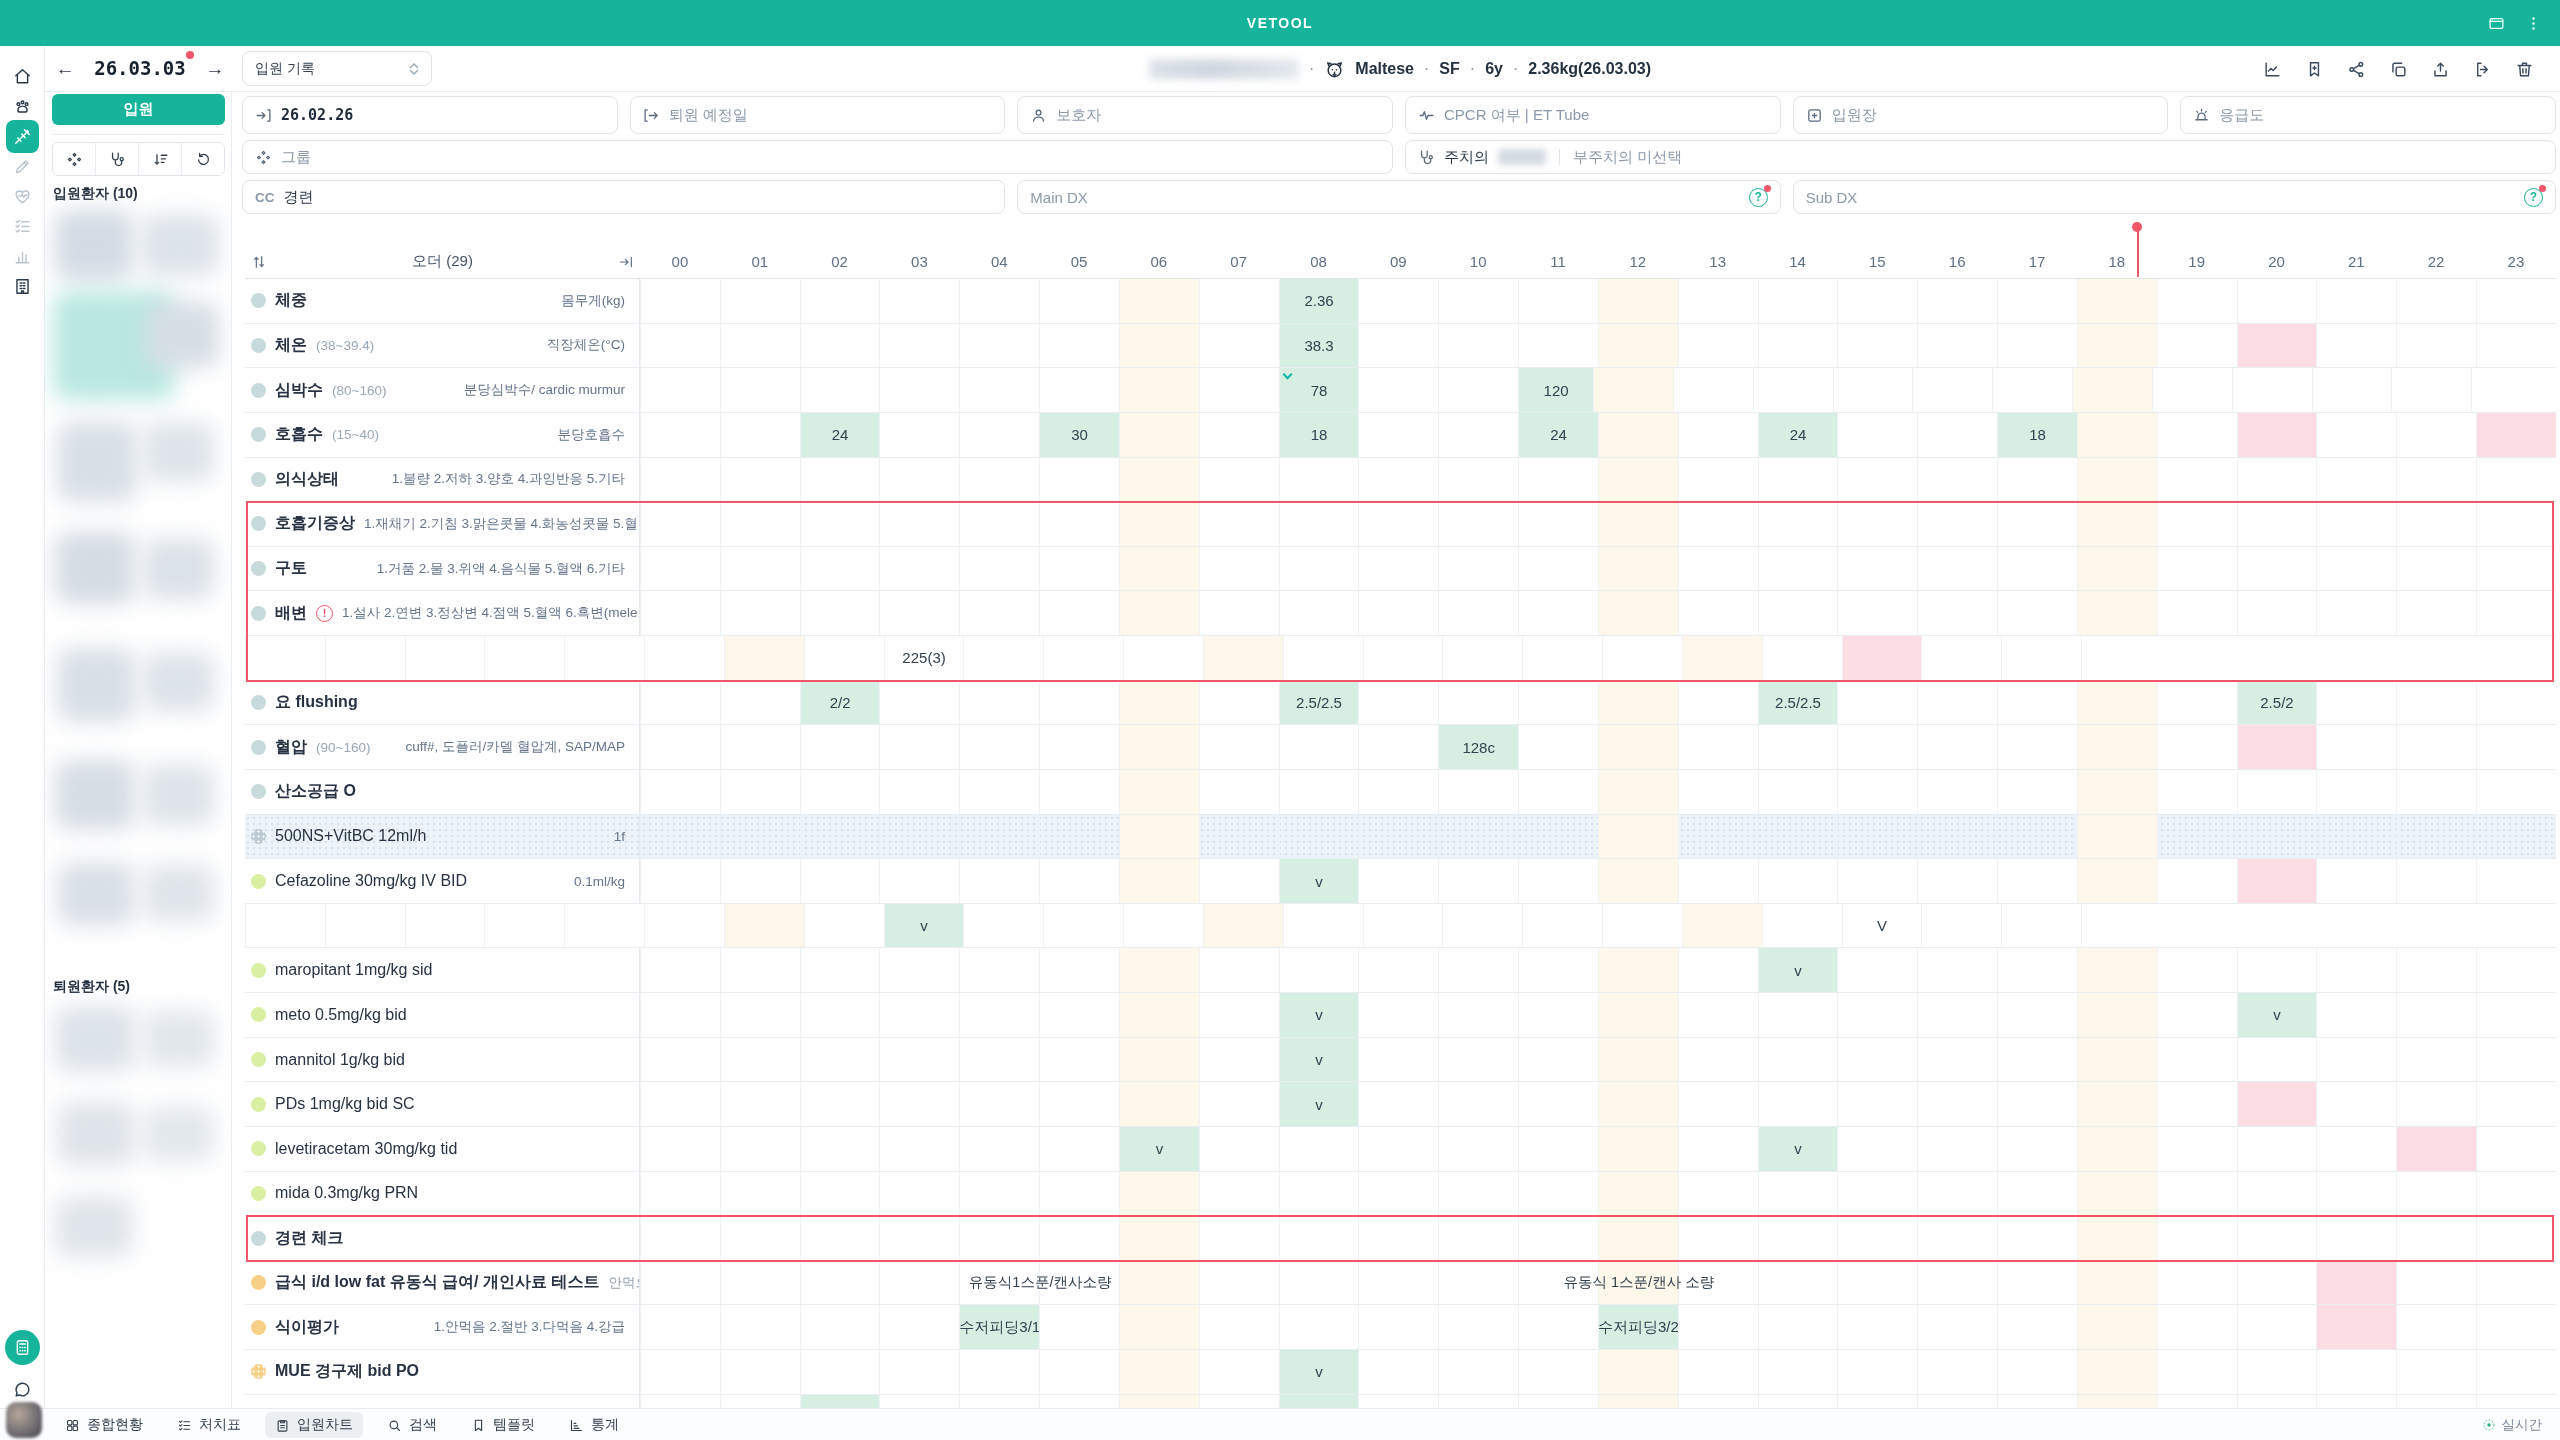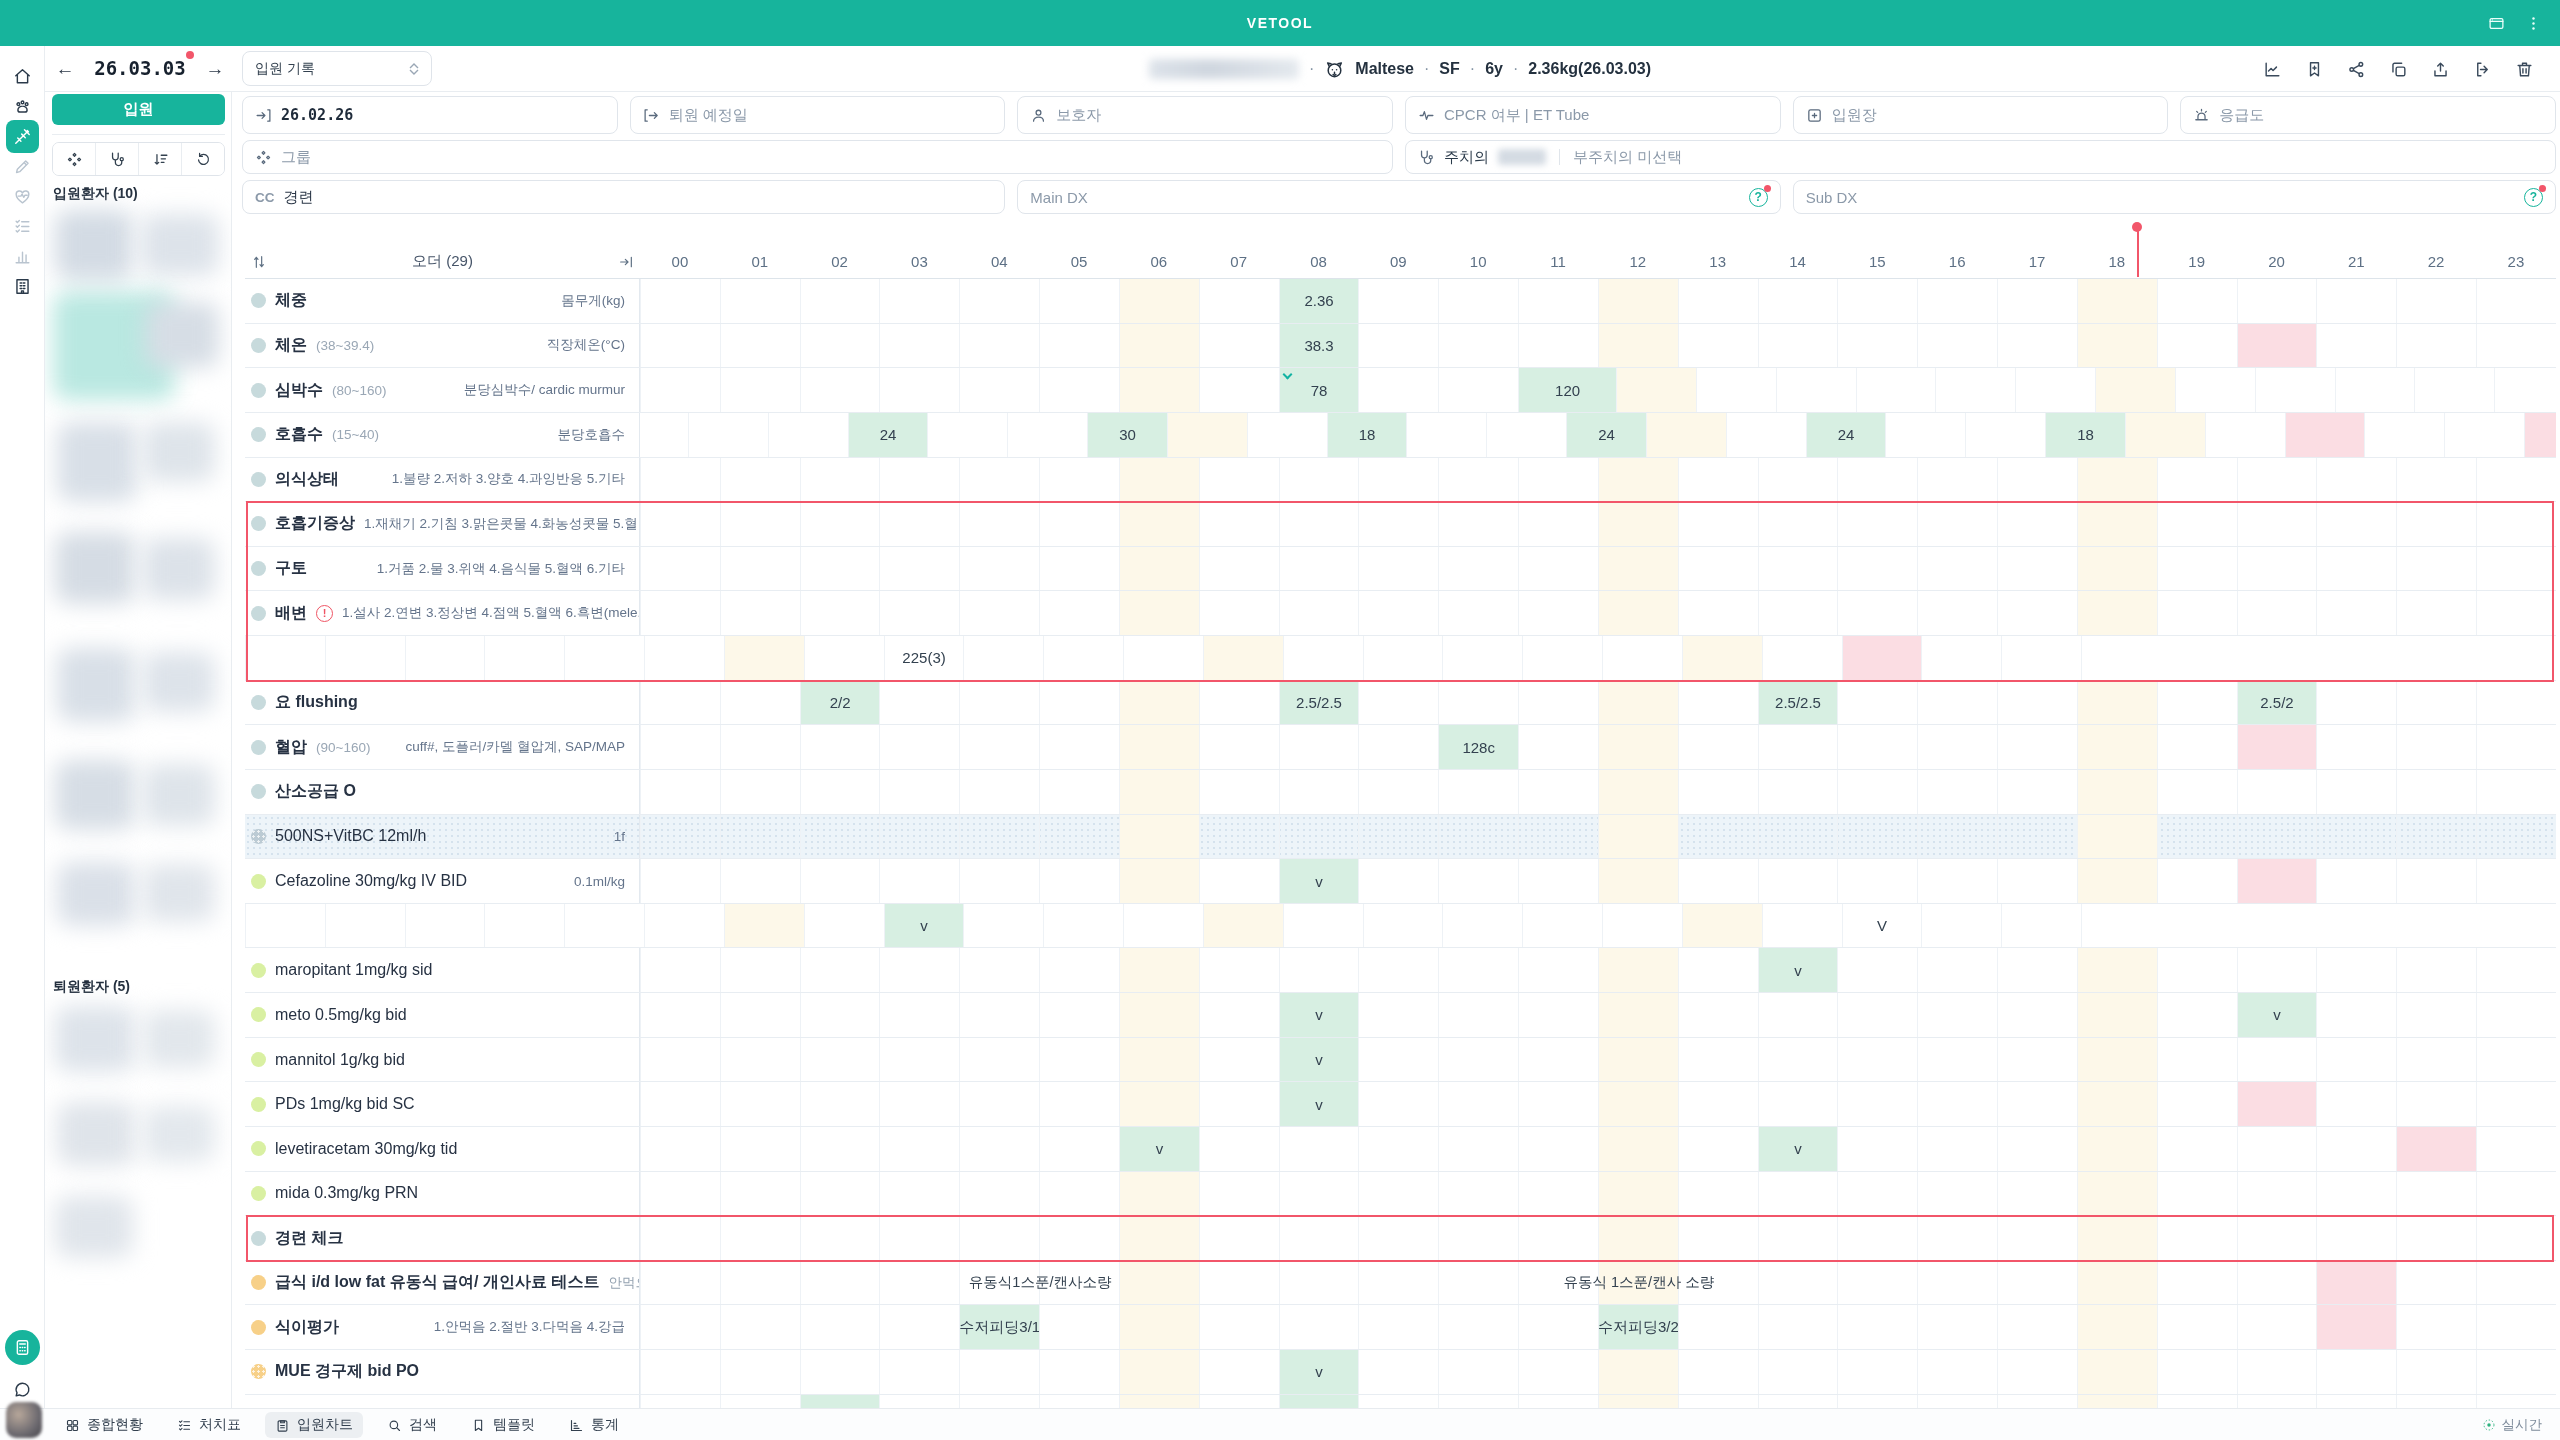--- a/index.html
+++ b/index.html
@@ -551,7 +551,7 @@
             </div>
             <div class="cell" style="width: 79.8333px;"></div>
             <div class="cell" style="width: 79.8333px;"></div>
-            <div class="cell bg-green" style="width: 98px;">
+            <div class="cell bg-green" style="width: 75px;">
               <span style="white-space: nowrap;">120</span>
             </div>
             <div class="cell bg-cream" style="width: 79.8333px;"></div>

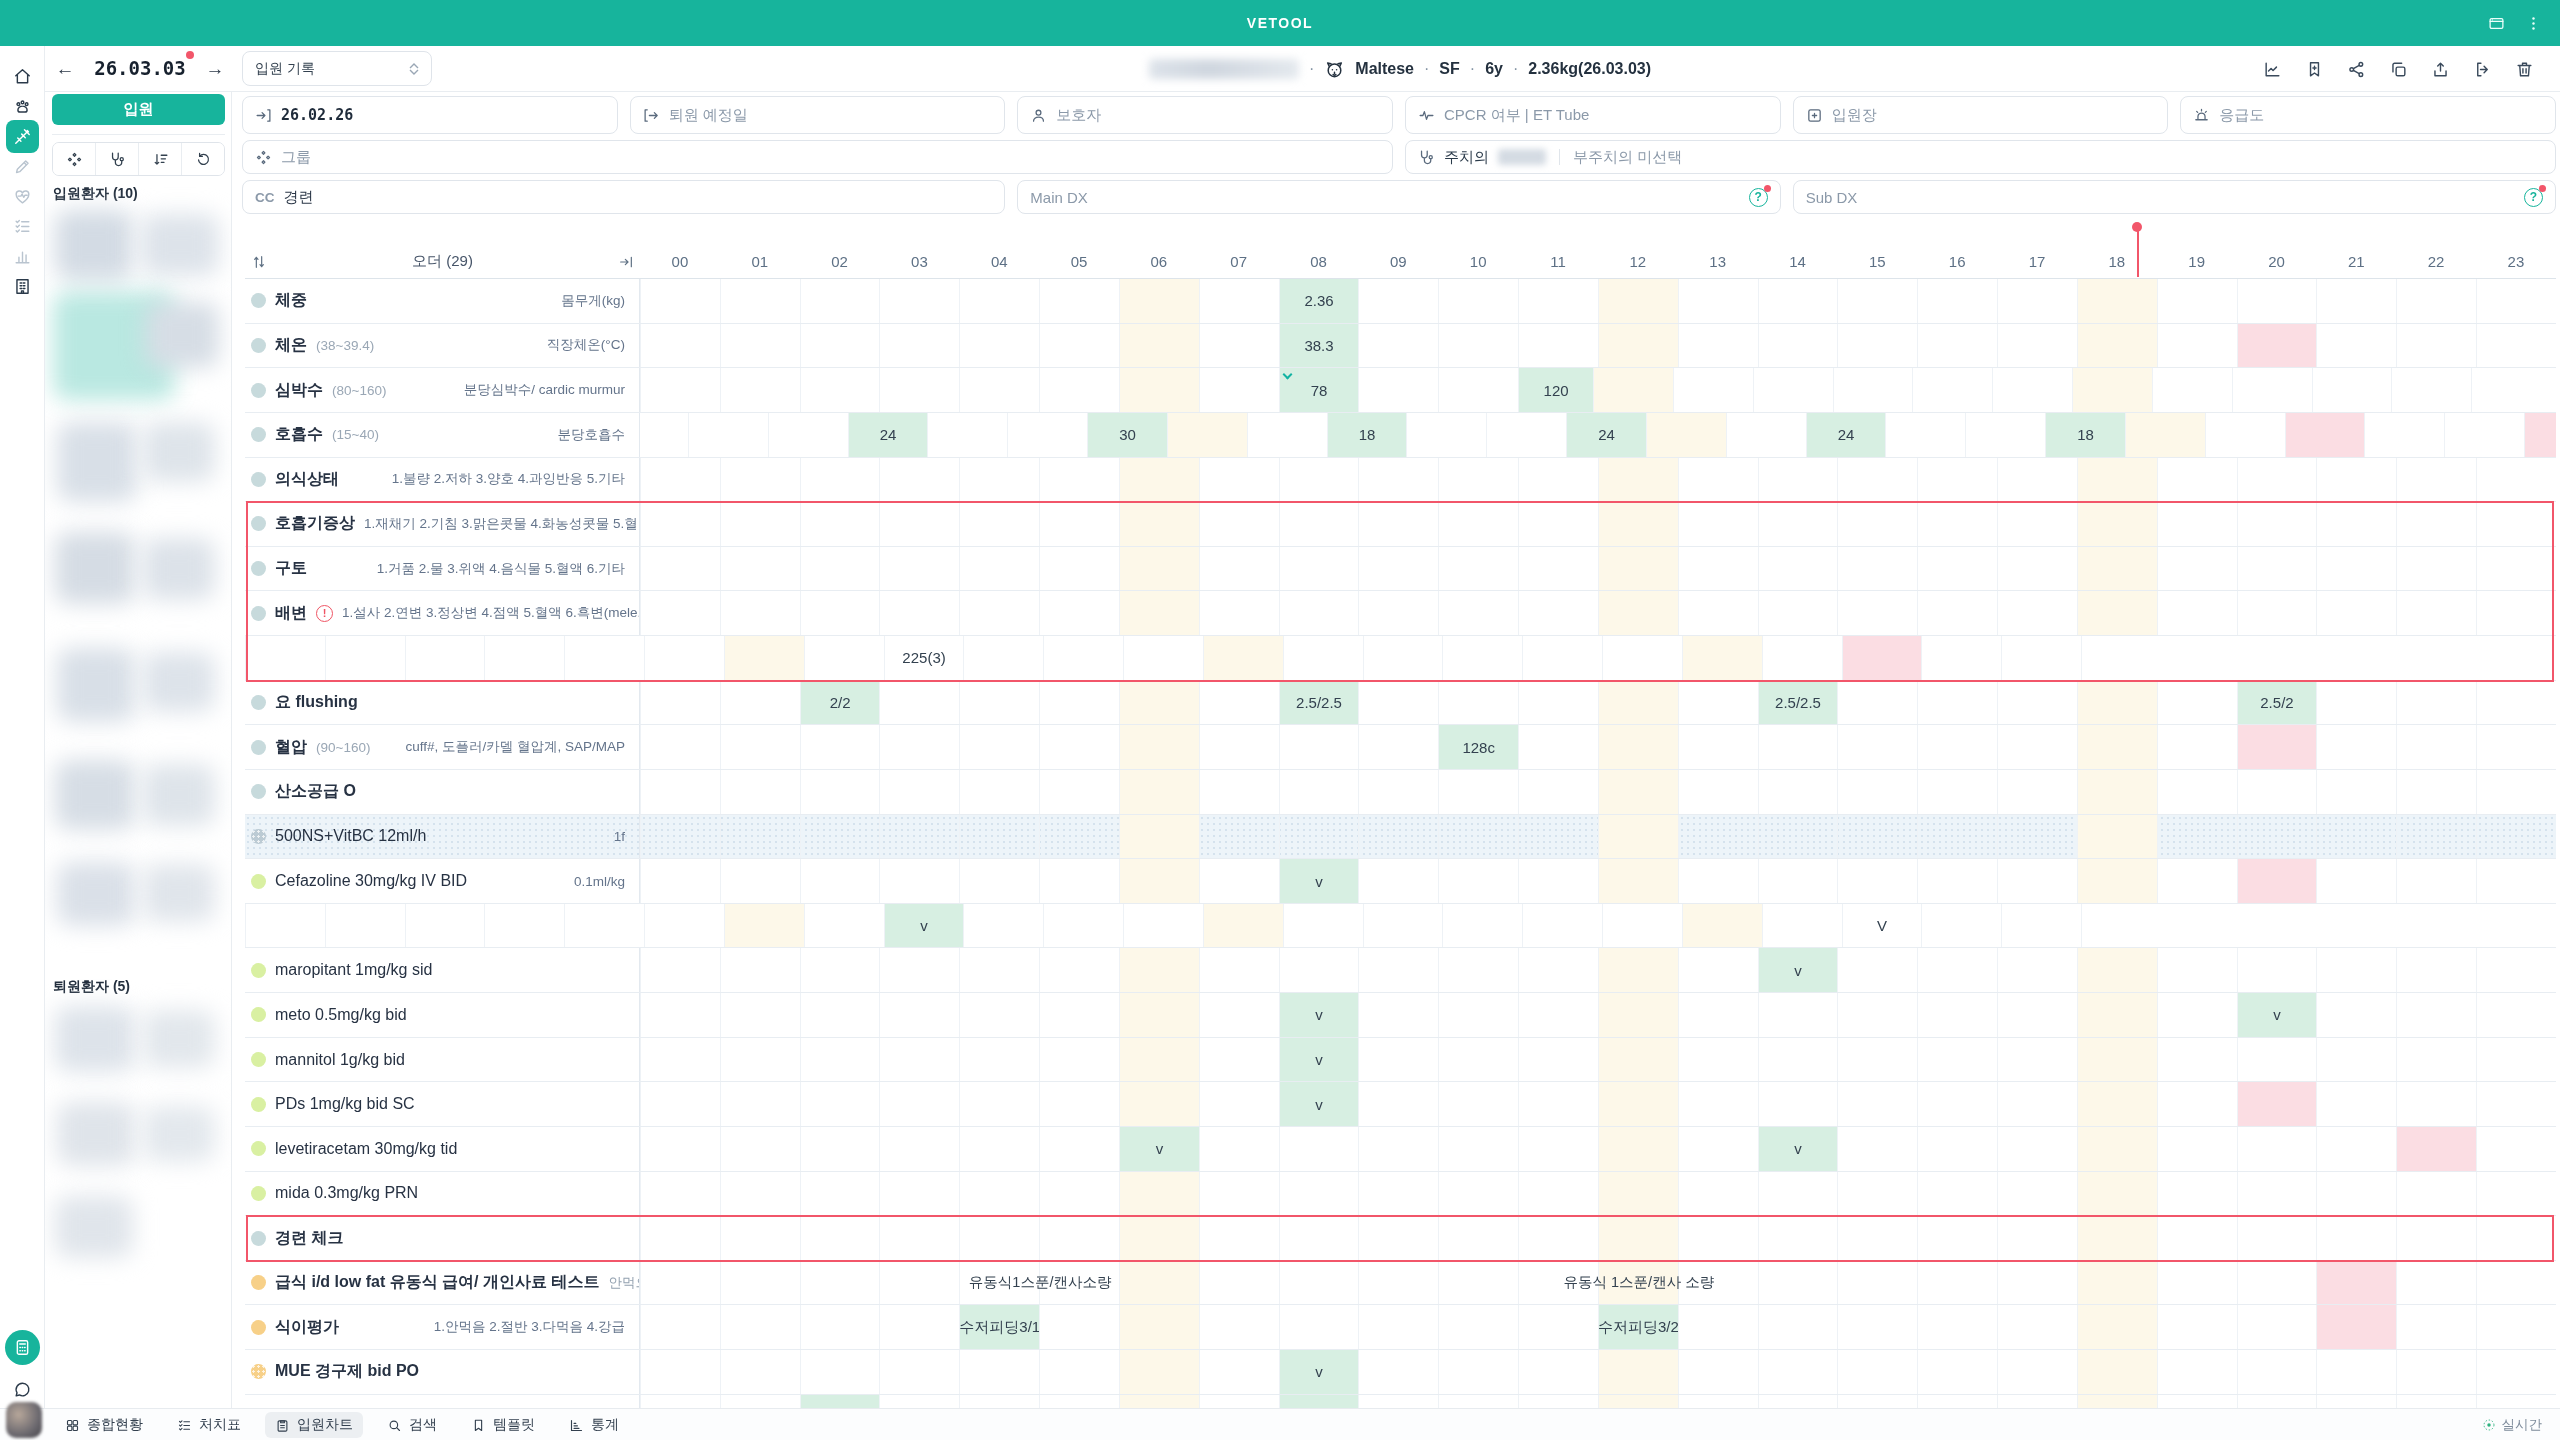--- a/index.html
+++ b/index.html
@@ -568,7 +568,7 @@
             <div class="cell" style="width: 79.8333px;"></div>
           </div>
         </div>
-        <div class="grow" style="top: 167.89px; height: 44.63px; gap: 48px;">
+        <div class="grow" style="top: 167.89px; height: 44.63px;">
           <div class="ordercell">
             <div class="bullet b-vital"></div>
             <span class="oname w600">호흡수</span>

